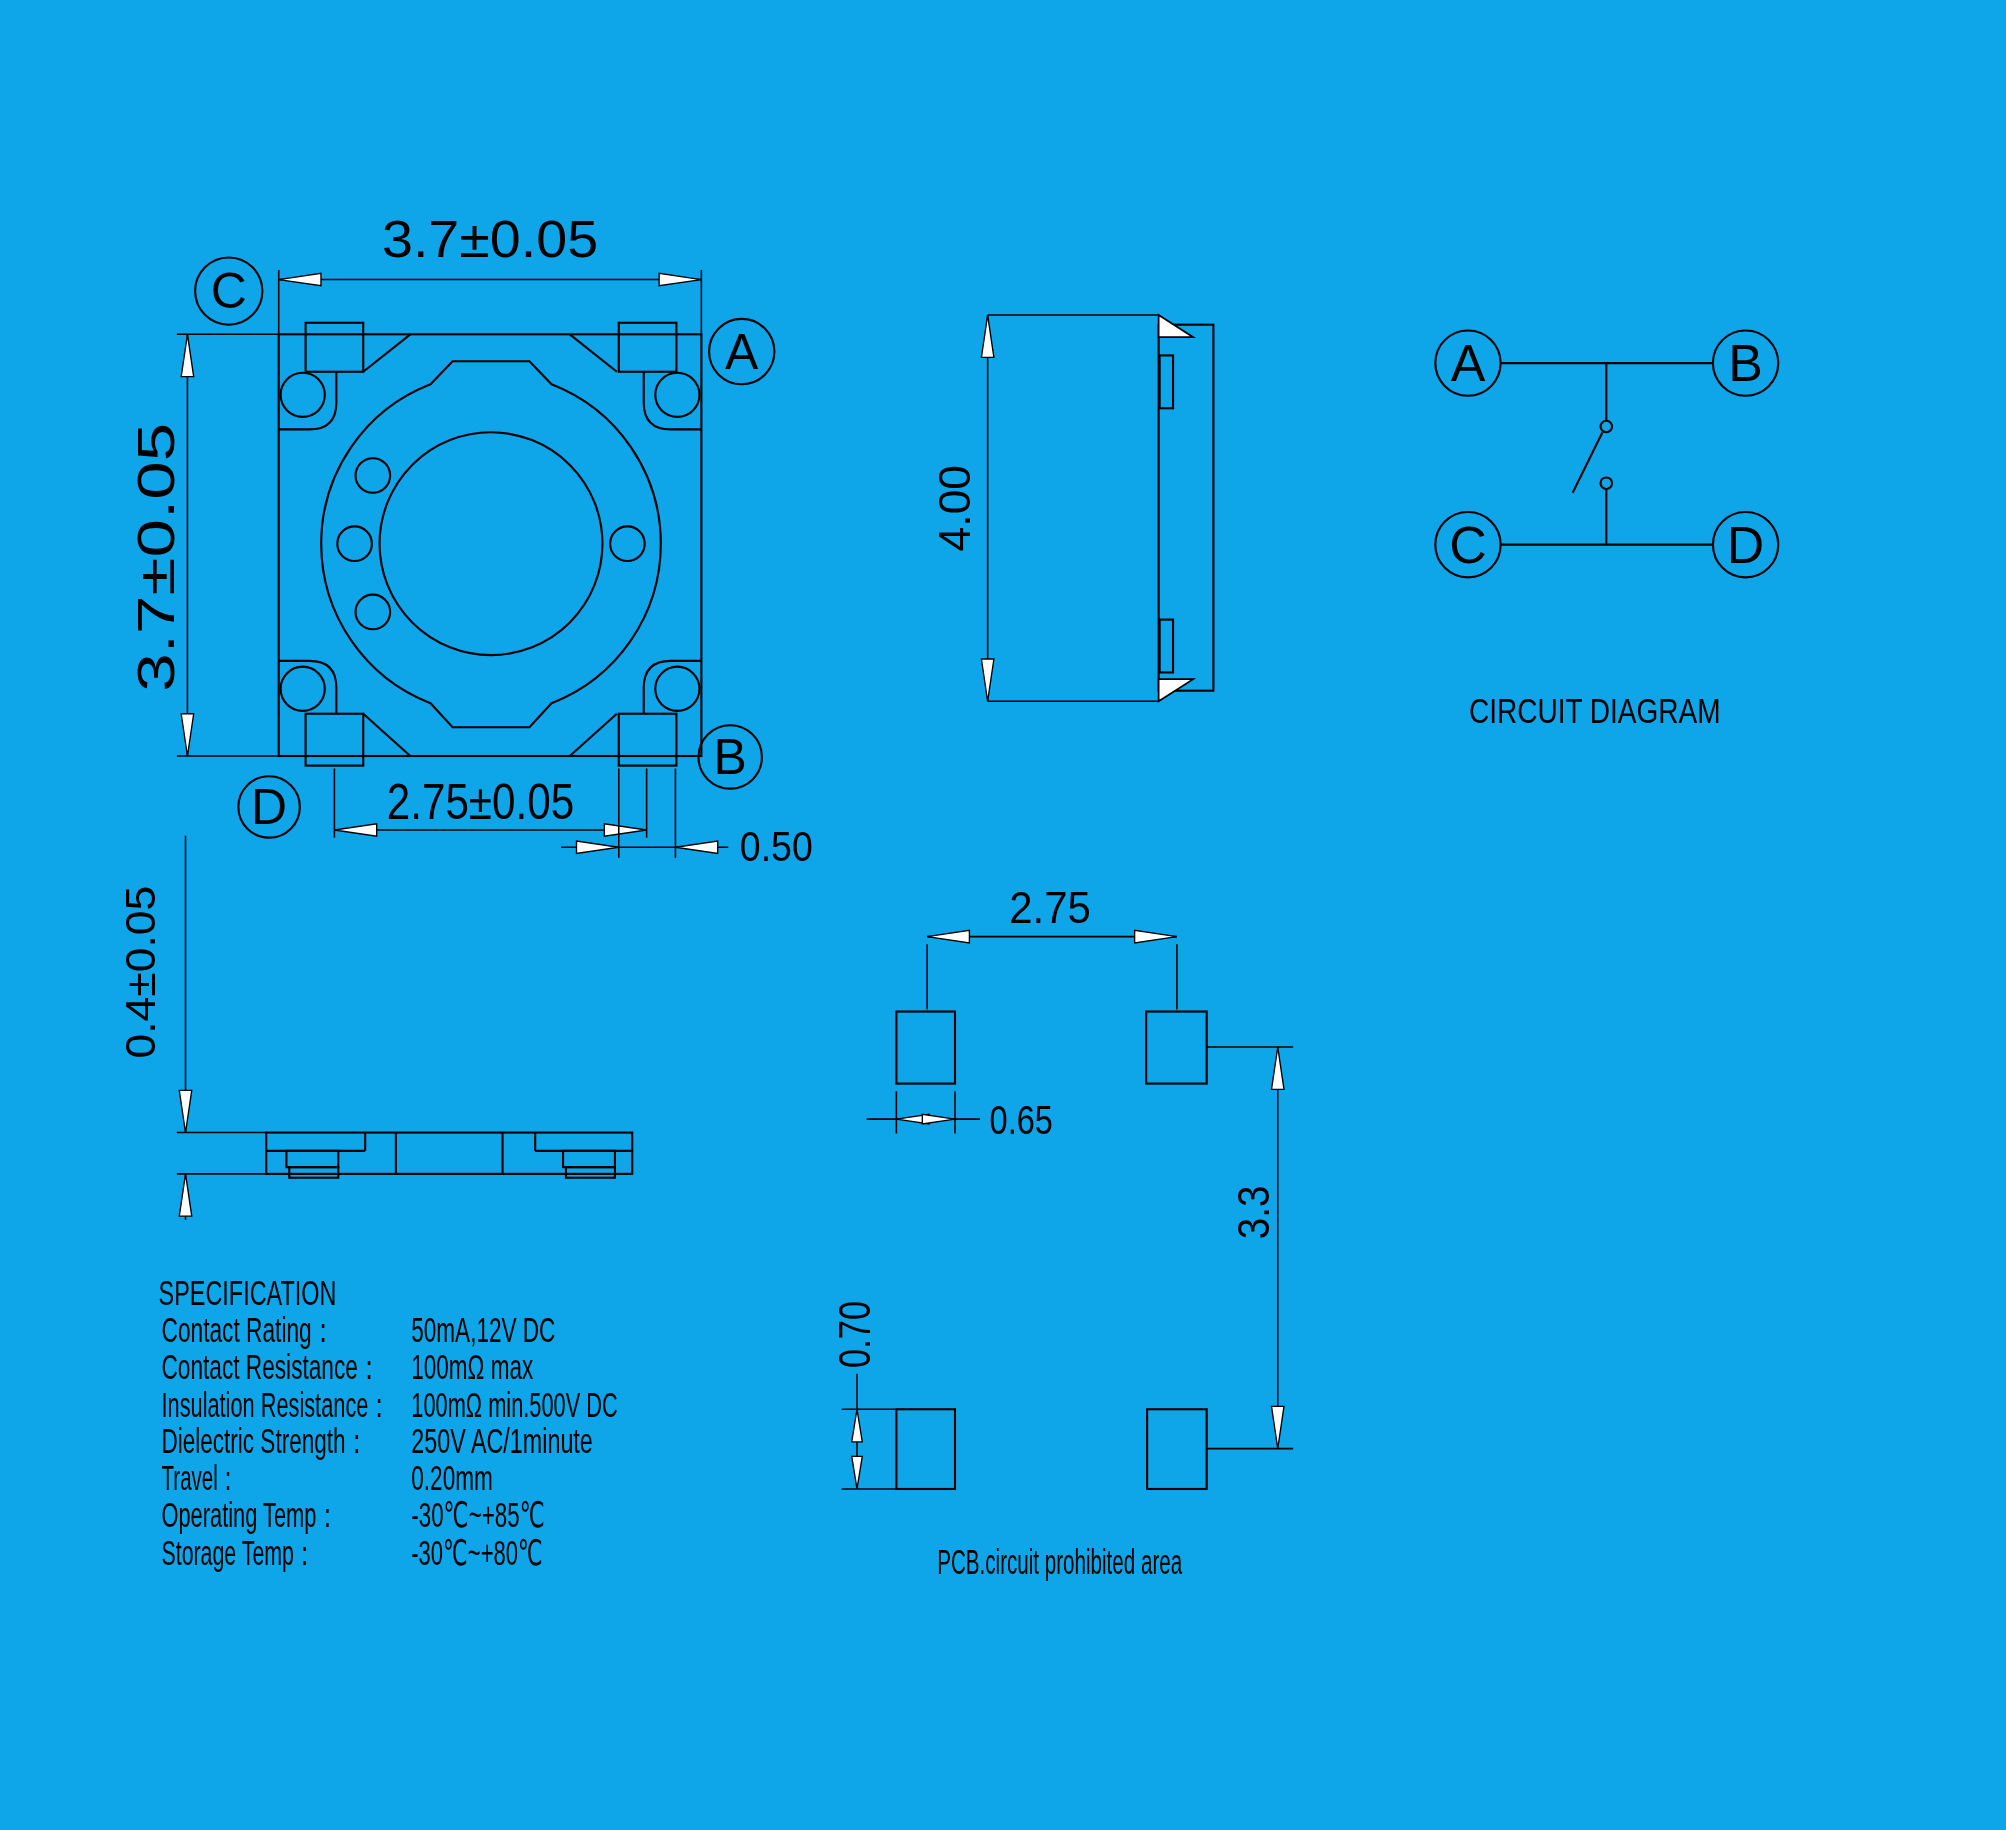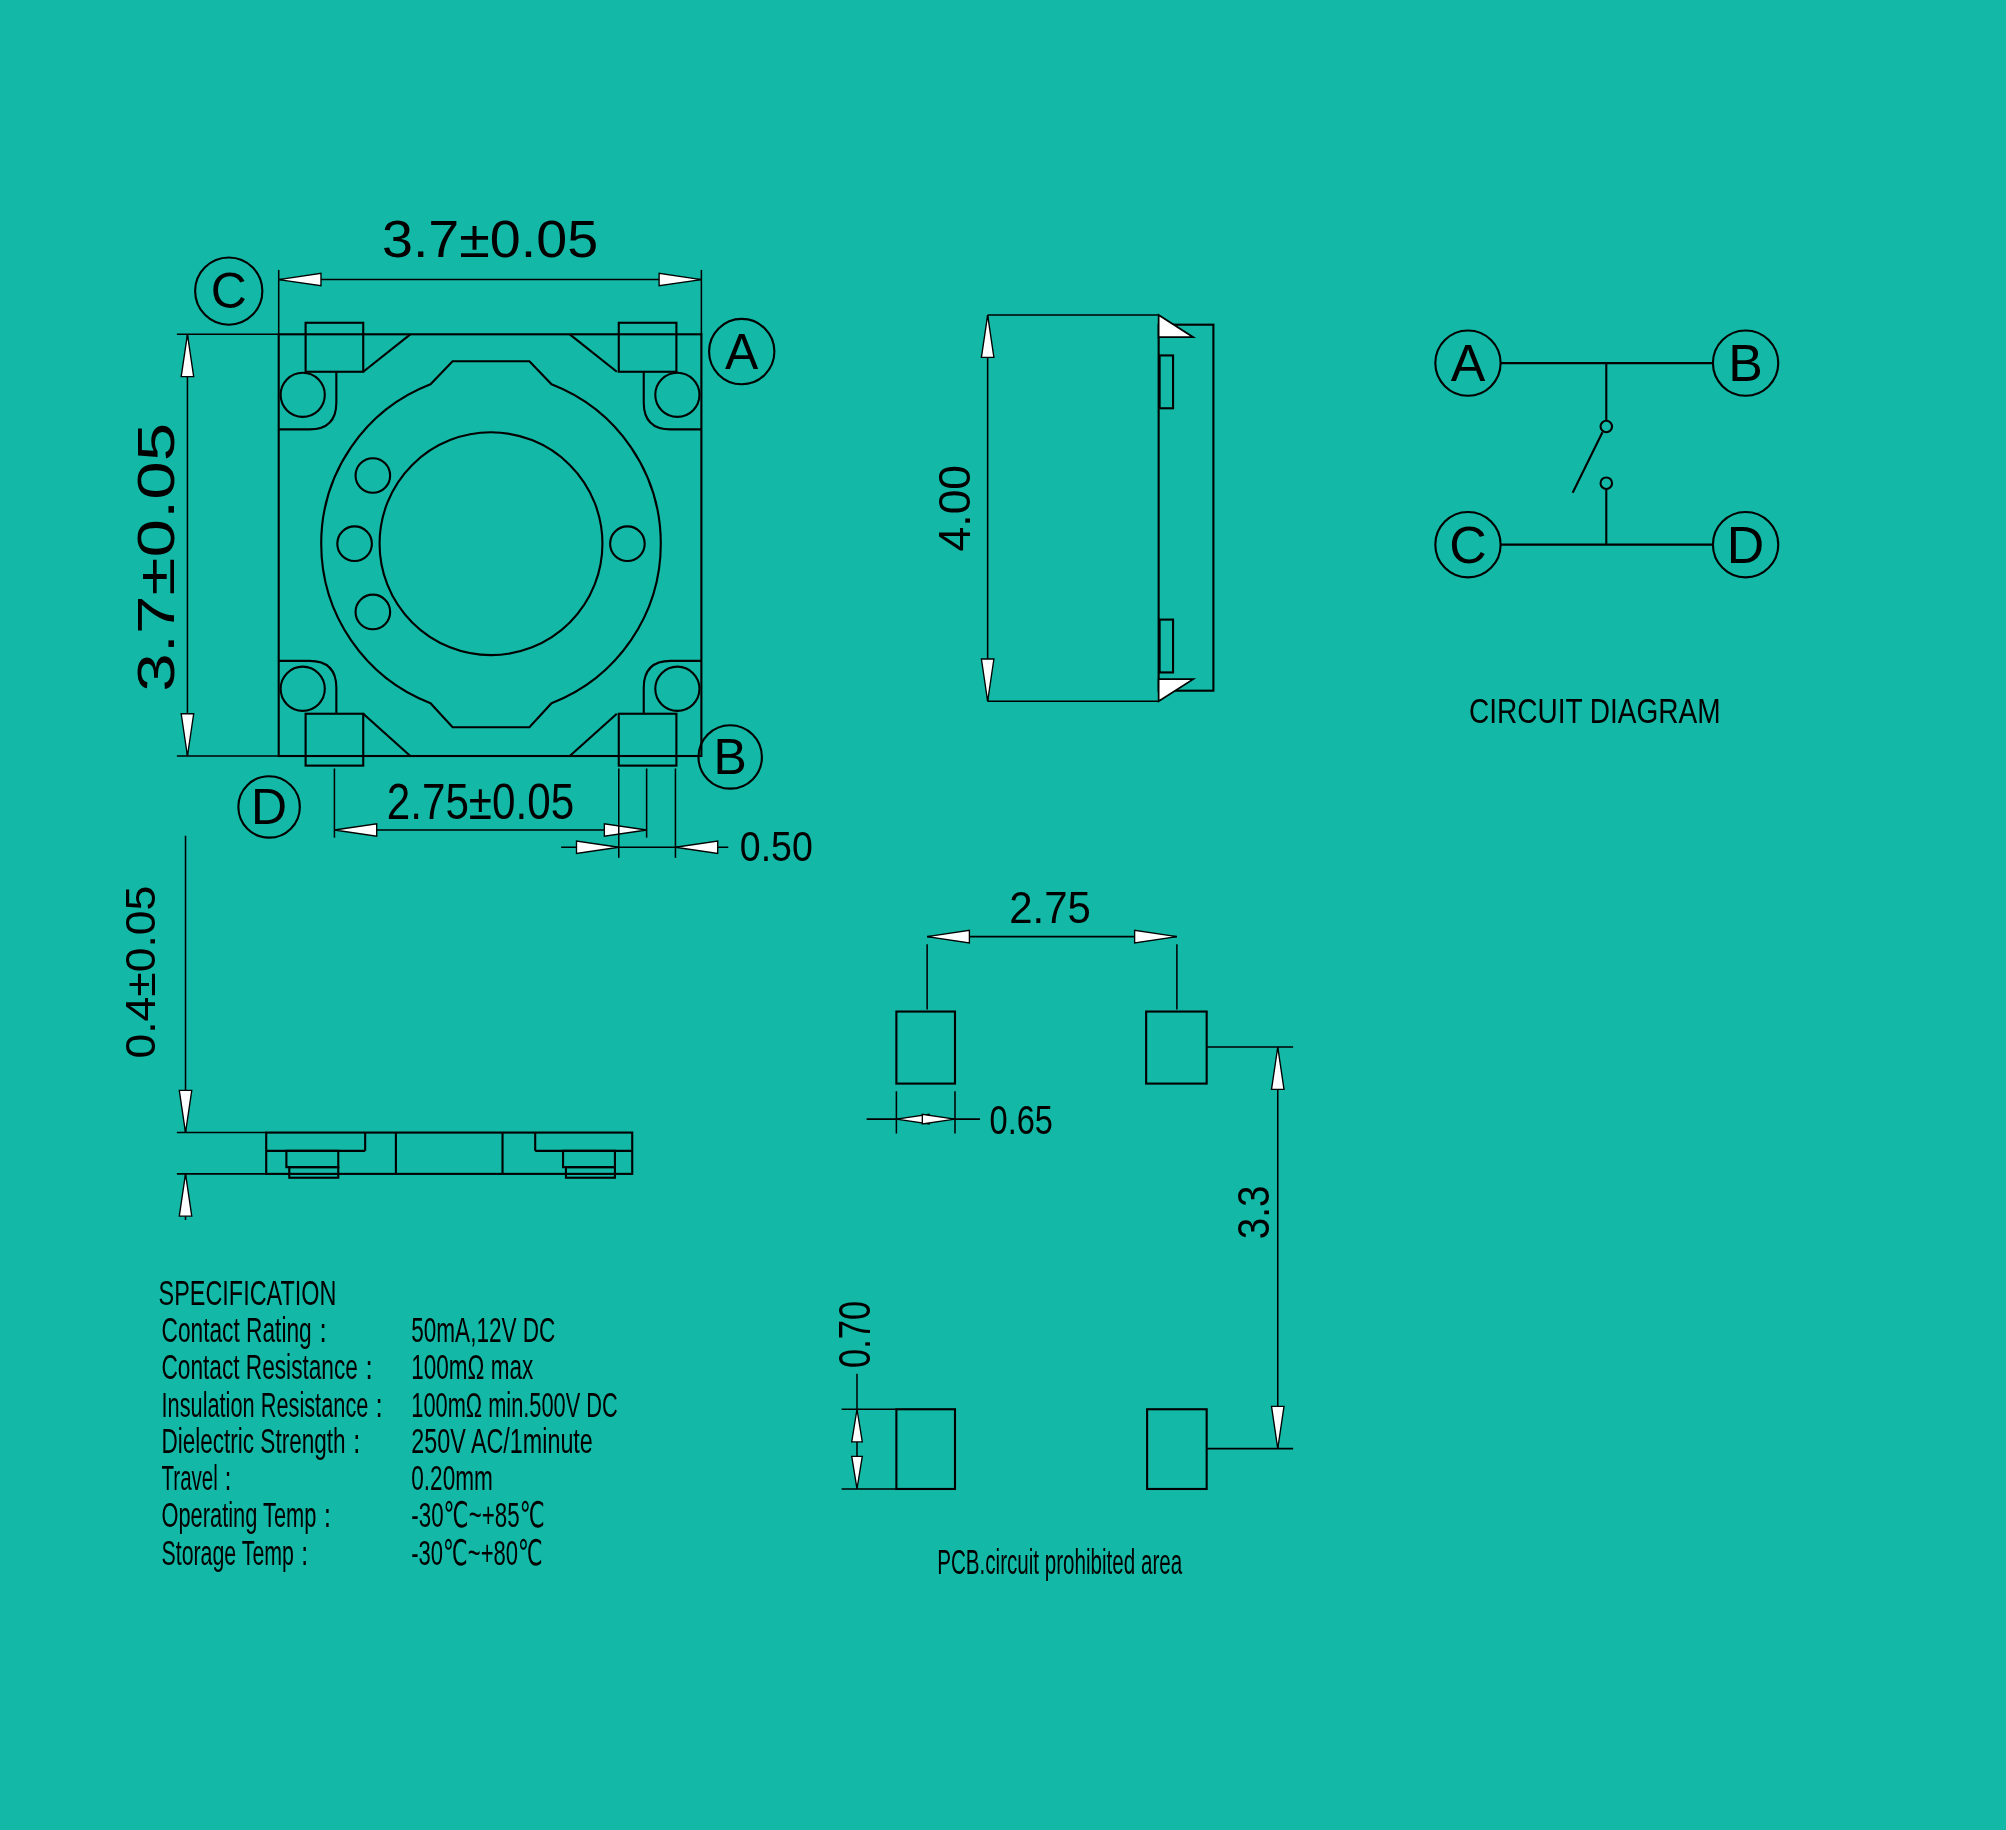--- a/index.html
+++ b/index.html
@@ -3,7 +3,7 @@
 <meta charset="utf-8">
 <style>
   html,body{margin:0;padding:0;background:#fff;}
-  .sheet{position:relative;width:2007px;height:1830px;background:#14b8a6;overflow:hidden;}
+  .sheet{position:relative;width:2007px;height:1830px;background:#0ea5e9;overflow:hidden;}
   svg{position:absolute;left:0;top:0;}
   .ln{fill:none;stroke:#000;stroke-width:2.2;}
   .thin{fill:none;stroke:#000;stroke-width:1.6;}

